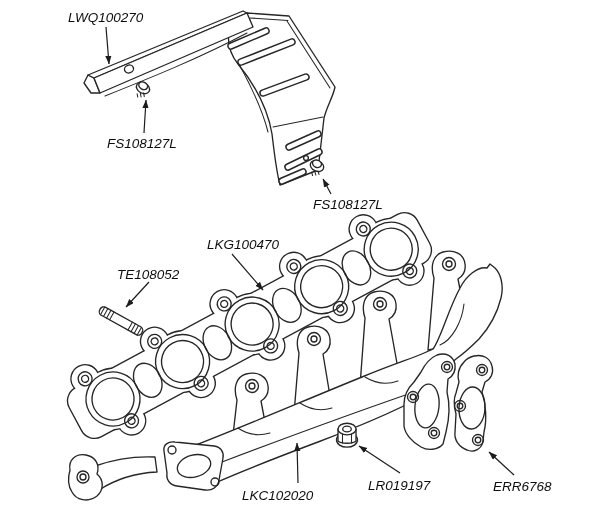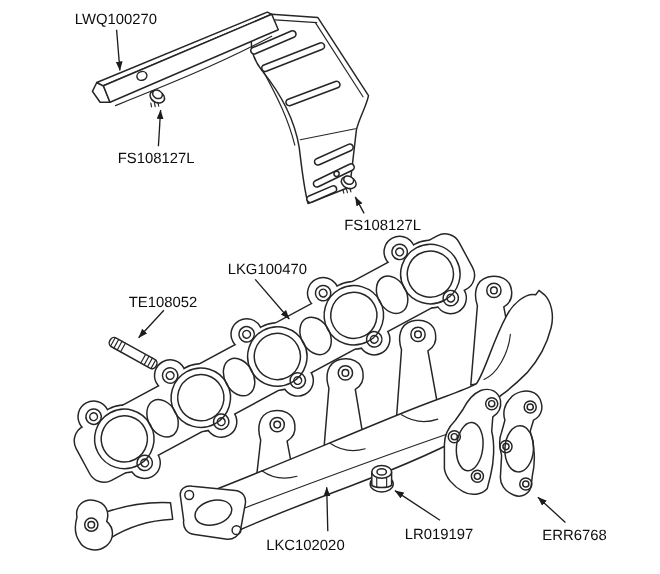--- a/index.html
+++ b/index.html
@@ -4,7 +4,7 @@
 <style>
   html,body{margin:0;padding:0;background:#fff;}
   .stage{position:relative;width:600px;height:522px;background:#fff;overflow:hidden;
-         font-family:"Liberation Sans",sans-serif;}
+         font-family:"Liberation Sans",sans-serif;font-style:italic;}
   svg{display:block;}
   .s  {fill:#fff;stroke:#262626;stroke-width:1.35;stroke-linejoin:round;}
   .sn {fill:none;stroke:#262626;stroke-width:1.35;stroke-linejoin:round;stroke-linecap:round;}

